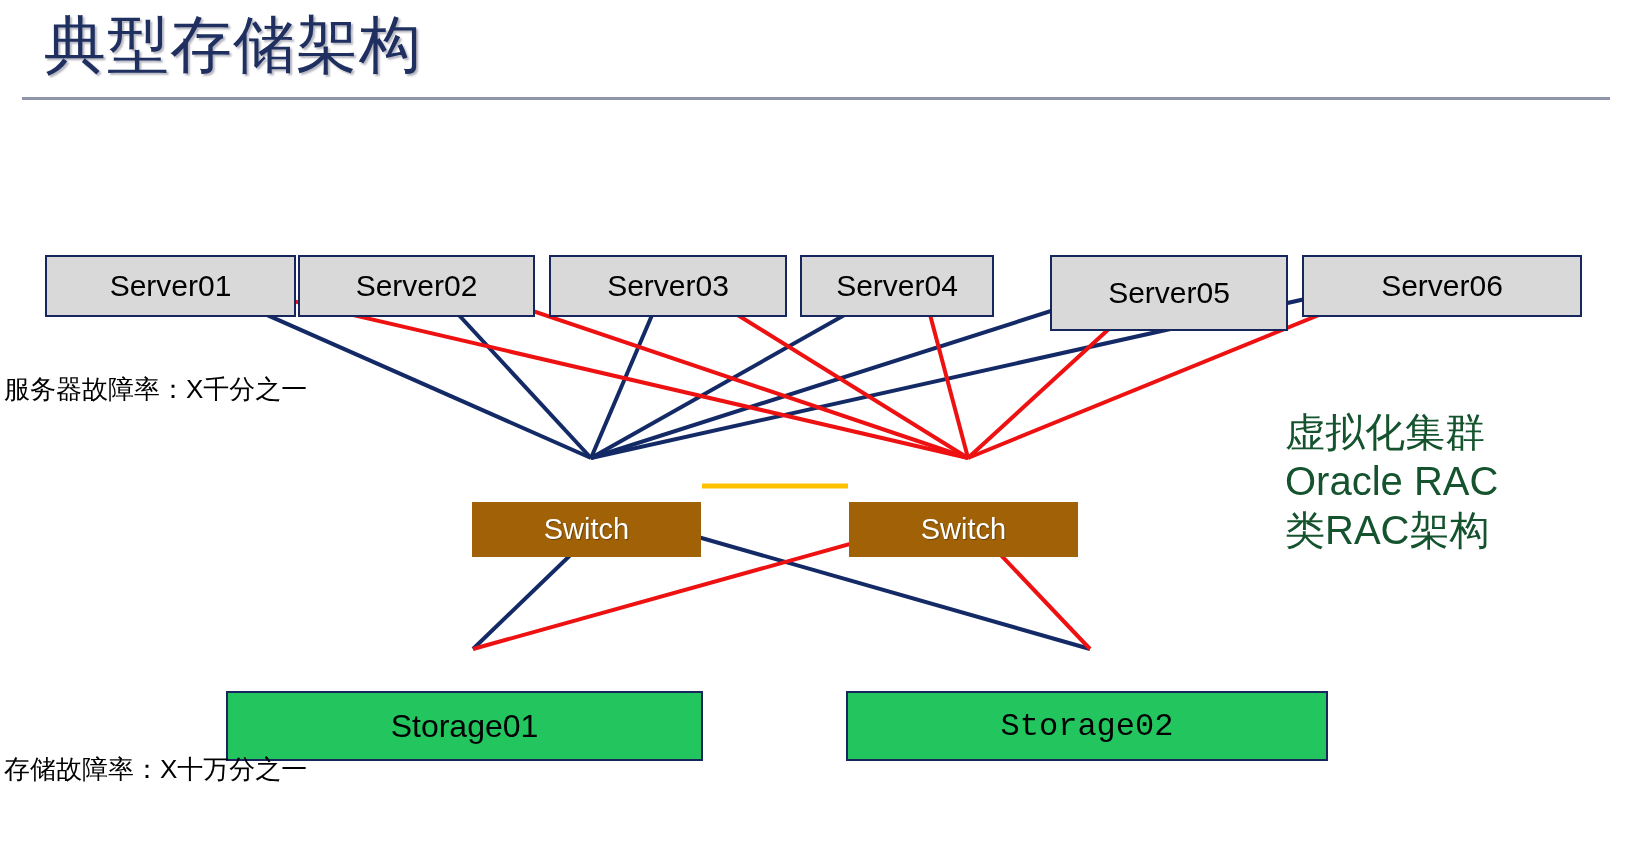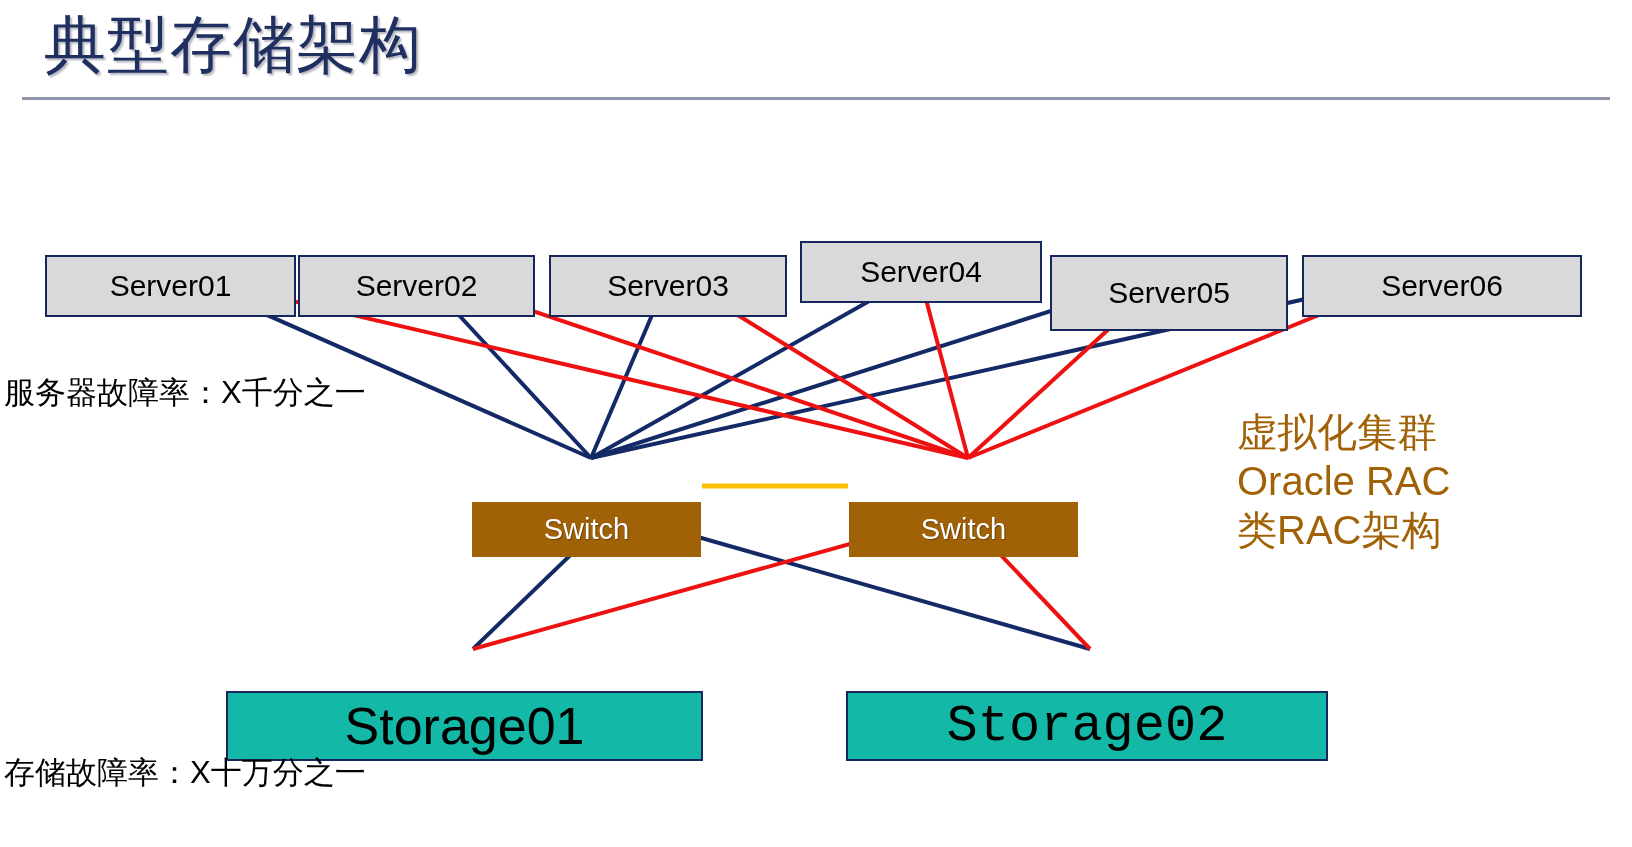--- a/index.html
+++ b/index.html
@@ -131,7 +131,7 @@
       <div class="node server-box" style="left: 549px; top: 211px; width: 238px; height: 62px;">
         <span>Server03</span>
       </div>
-      <div class="node server-box" style="left: 800px; top: 197px; width: 242px; height: 62px;">
+      <div class="node server-box" style="left: 800px; top: 211px; width: 194px; height: 62px;">
         <span>Server04</span>
       </div>
       <div class="node server-box" style="left: 1050px; top: 211px; width: 238px; height: 76px;">

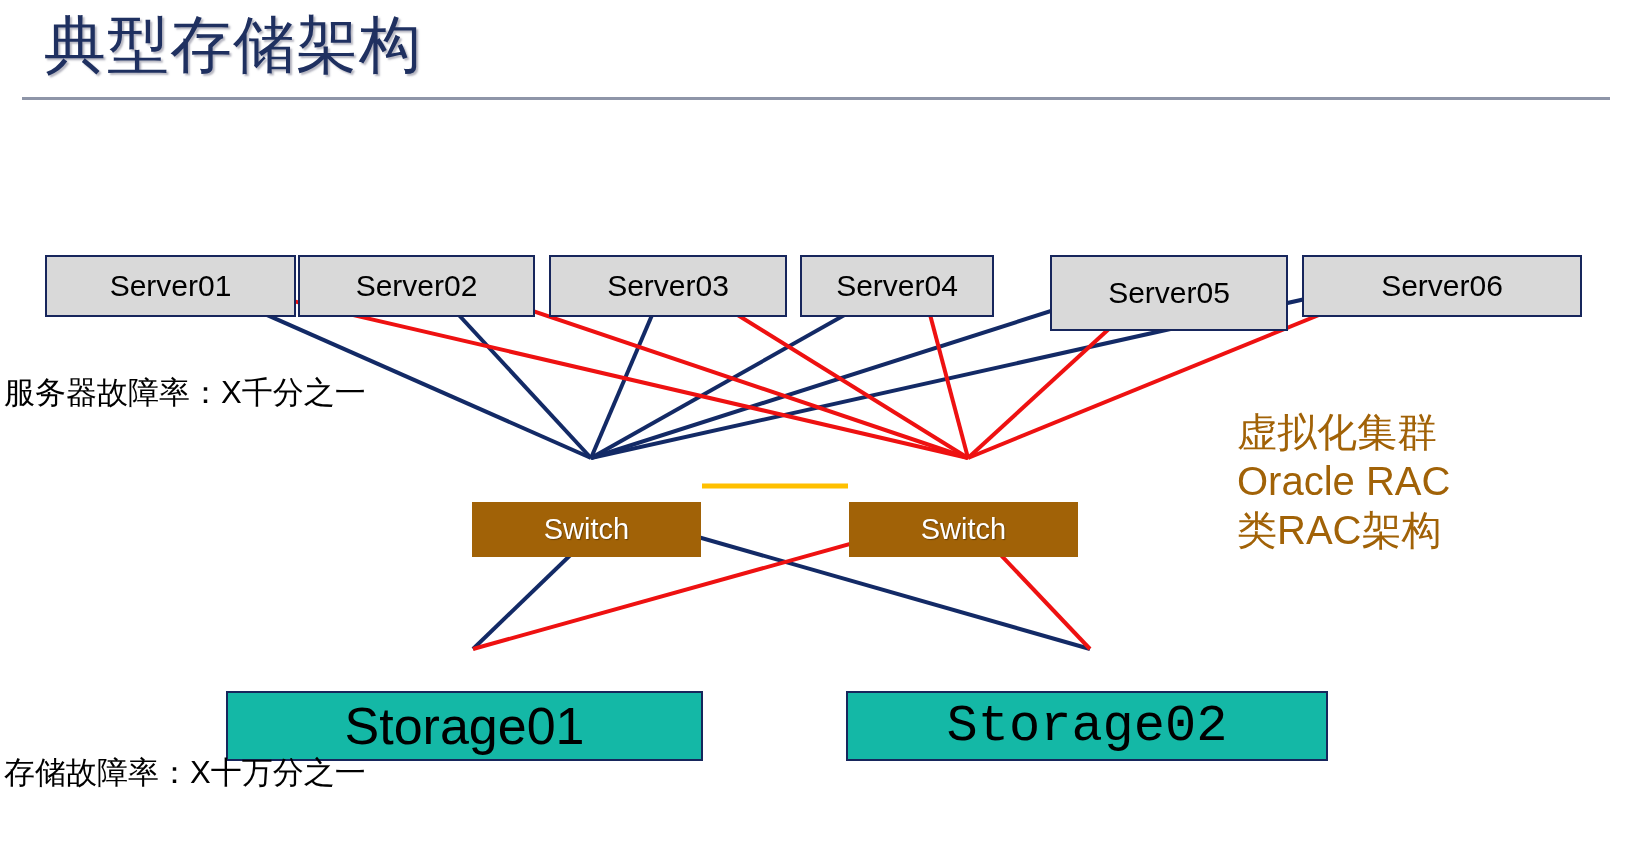--- a/index.html
+++ b/index.html
@@ -77,7 +77,7 @@
   }
   .note {
     position: absolute;
-    font-size: 31px;
+    font-size: 26px;
     color: #000000;
     white-space: nowrap;
   }

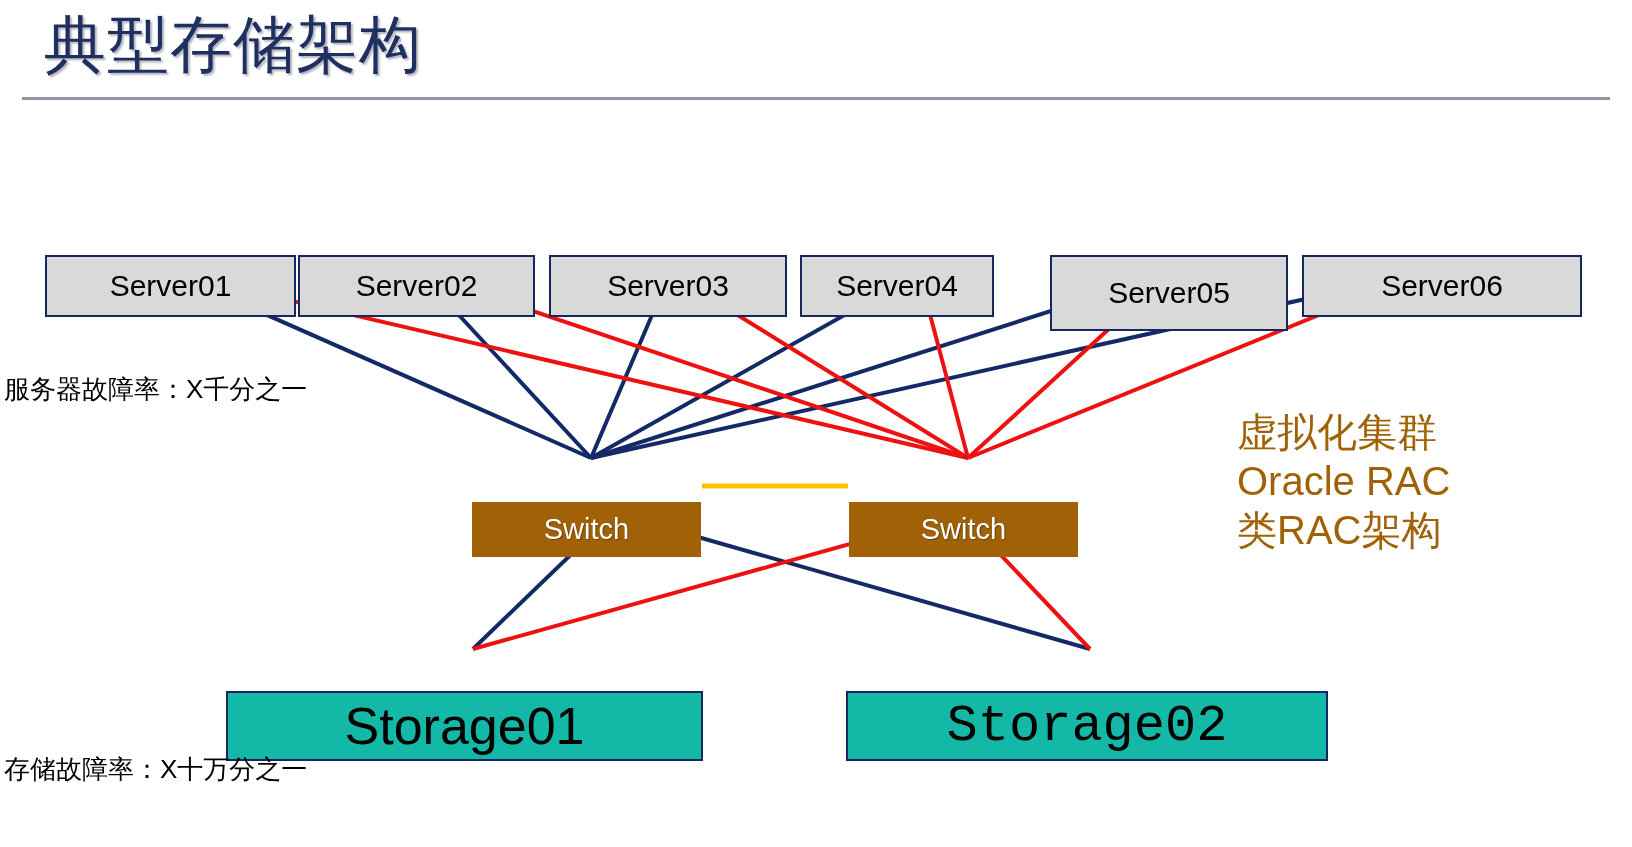--- a/index.html
+++ b/index.html
@@ -85,11 +85,11 @@
   #note-storage { left: 4px; top: 752px; }
   #right-block {
     position: absolute;
-    left: 1237px;
+    left: 1285px;
     top: 408px;
     font-size: 40px;
     line-height: 49px;
-    color: #a16207;
+    color: #14532d;
     white-space: nowrap;
   }
 </style>

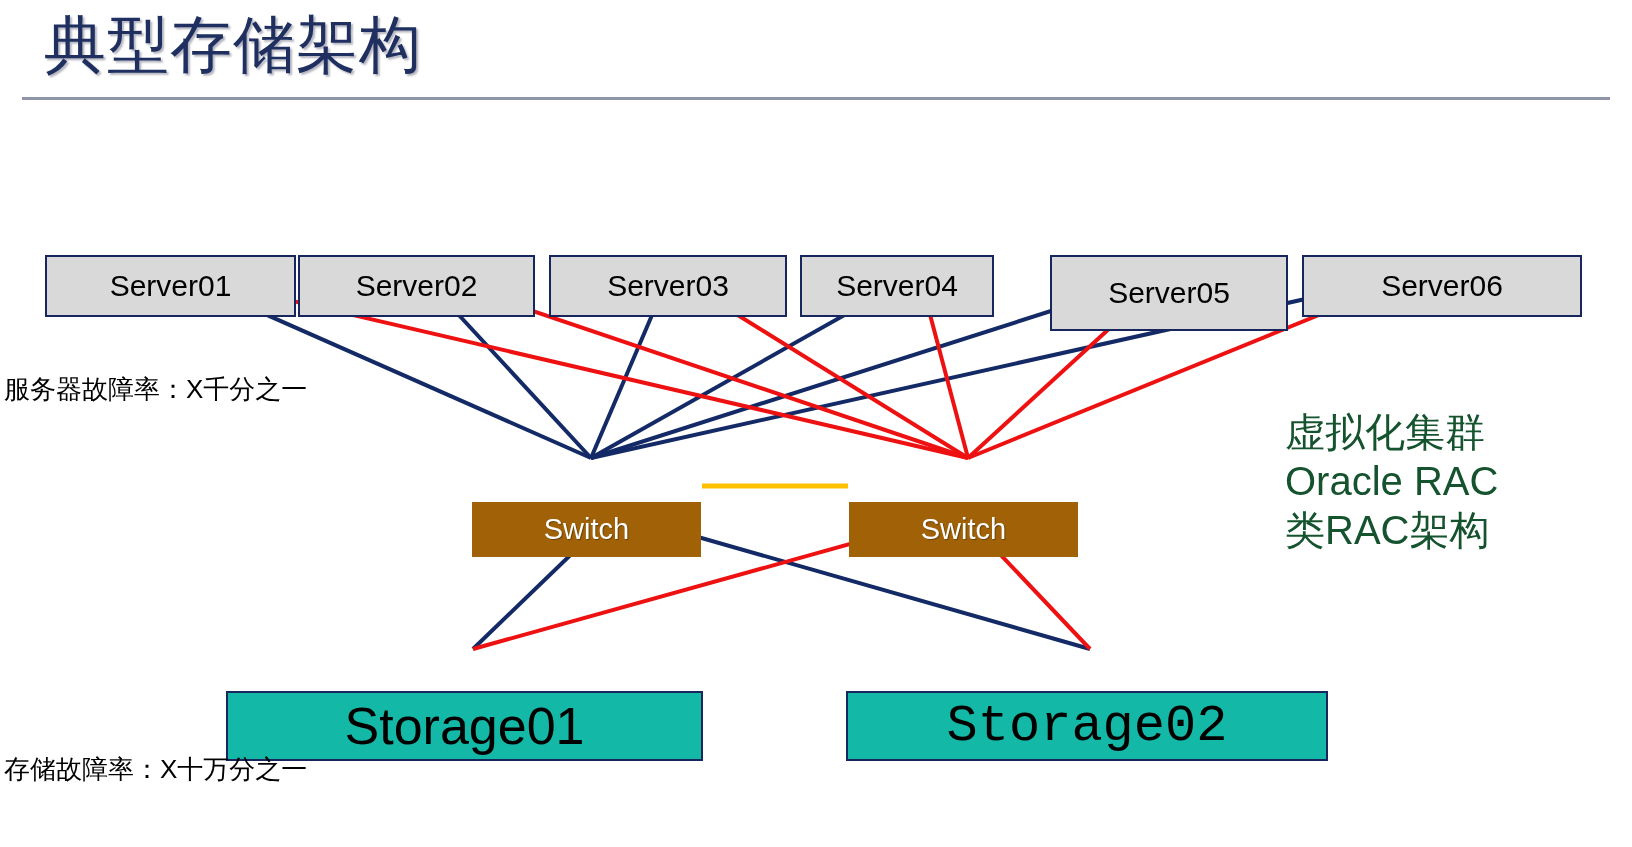--- a/index.html
+++ b/index.html
@@ -61,10 +61,10 @@
     text-shadow: 1px 1px 1px rgba(0,0,0,0.35);
   }
   .storage-box {
-    background: #14b8a6;
+    background: #22c55e;
     border: 2px solid #17265c;
     color: #000000;
-    font-size: 52px;
+    font-size: 32px;
     height: 49px;
   }
   #wires {

